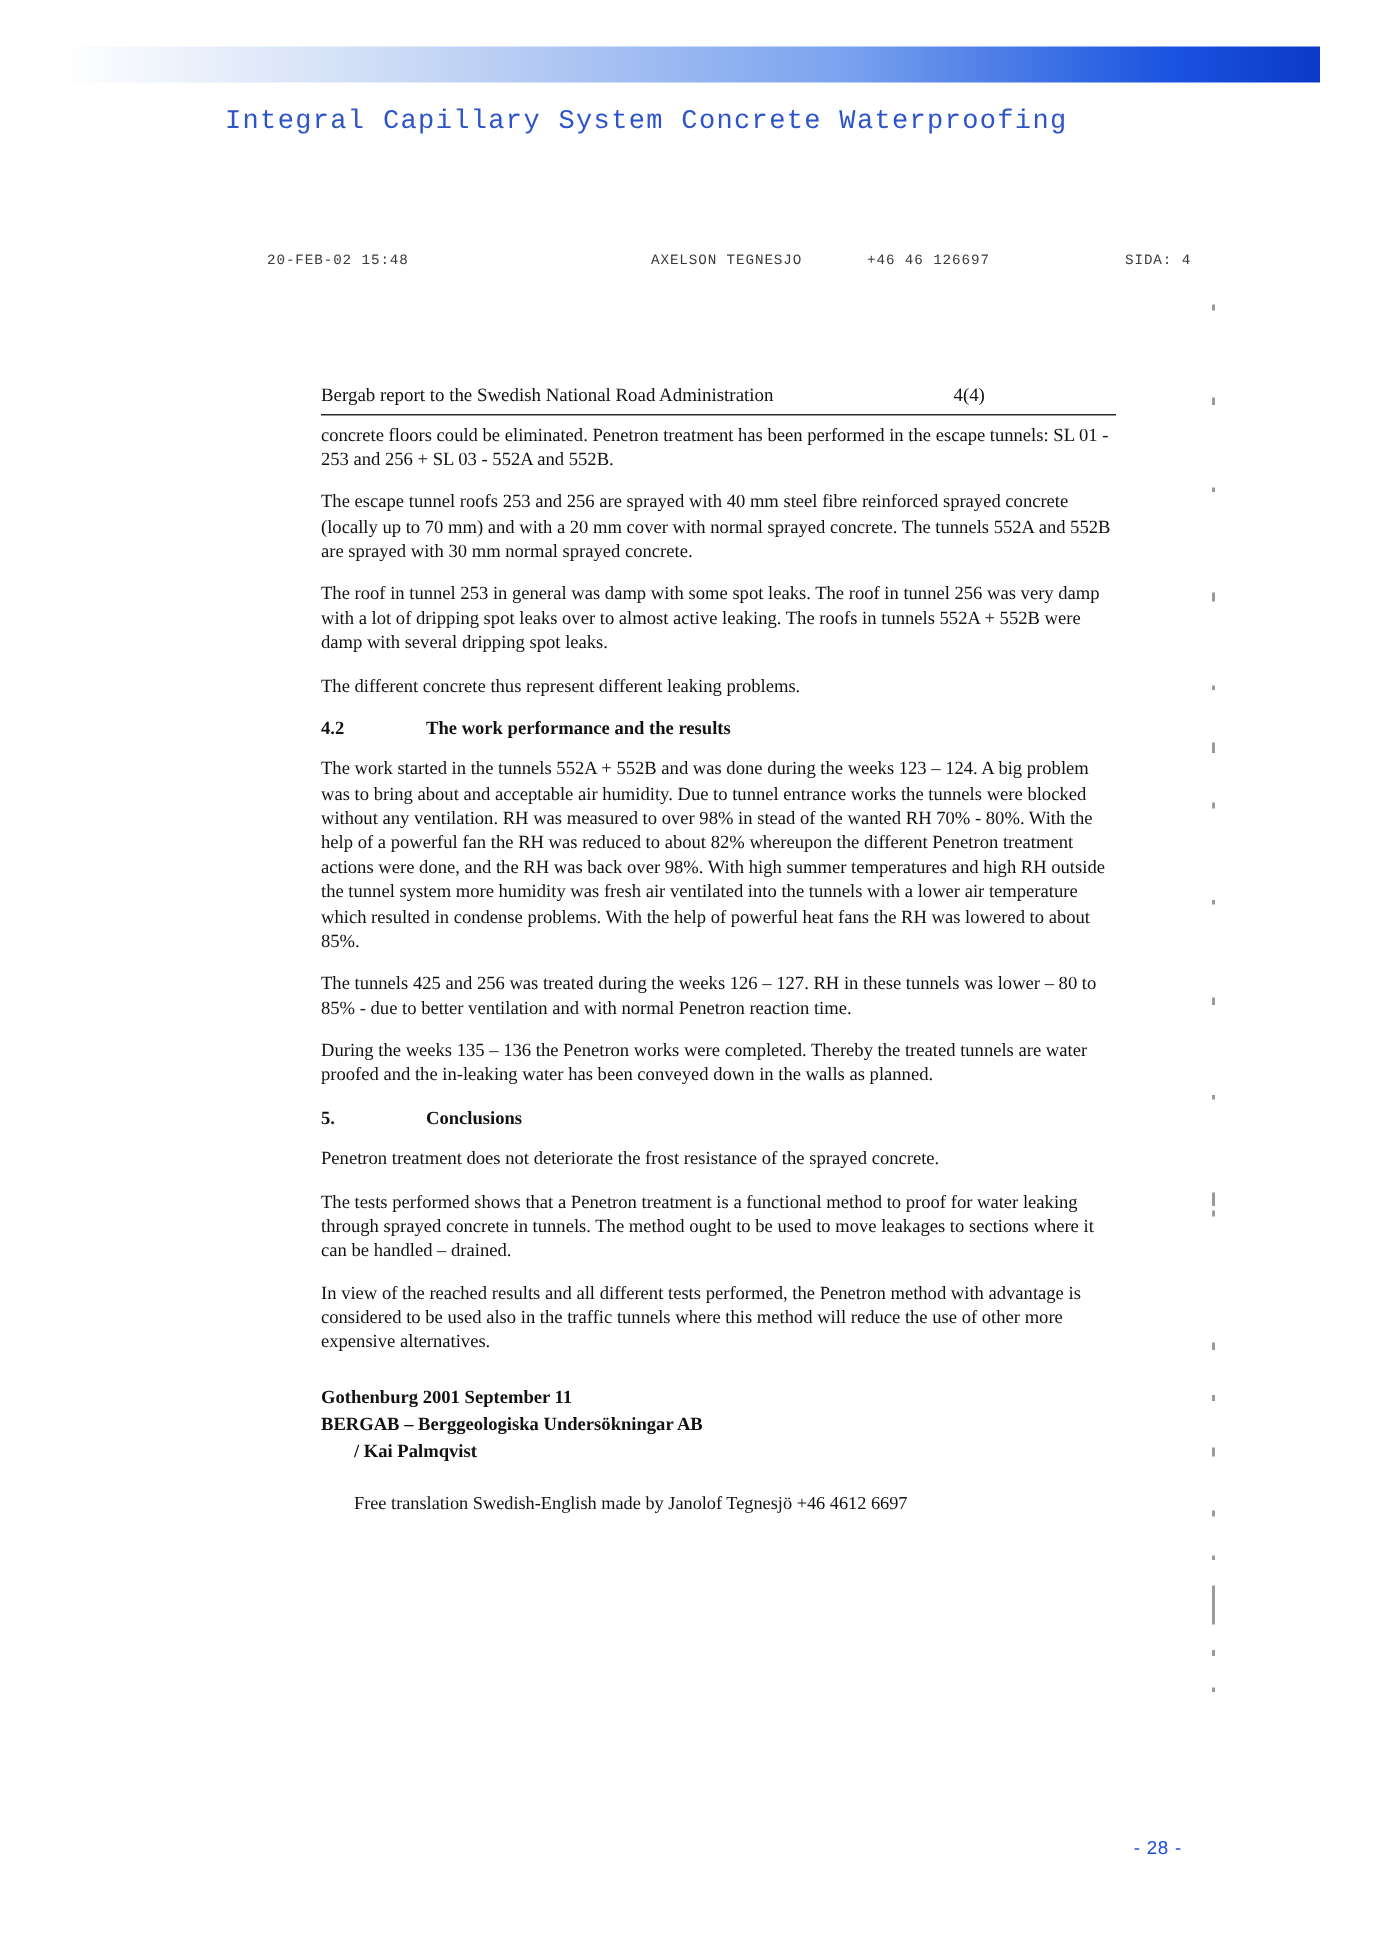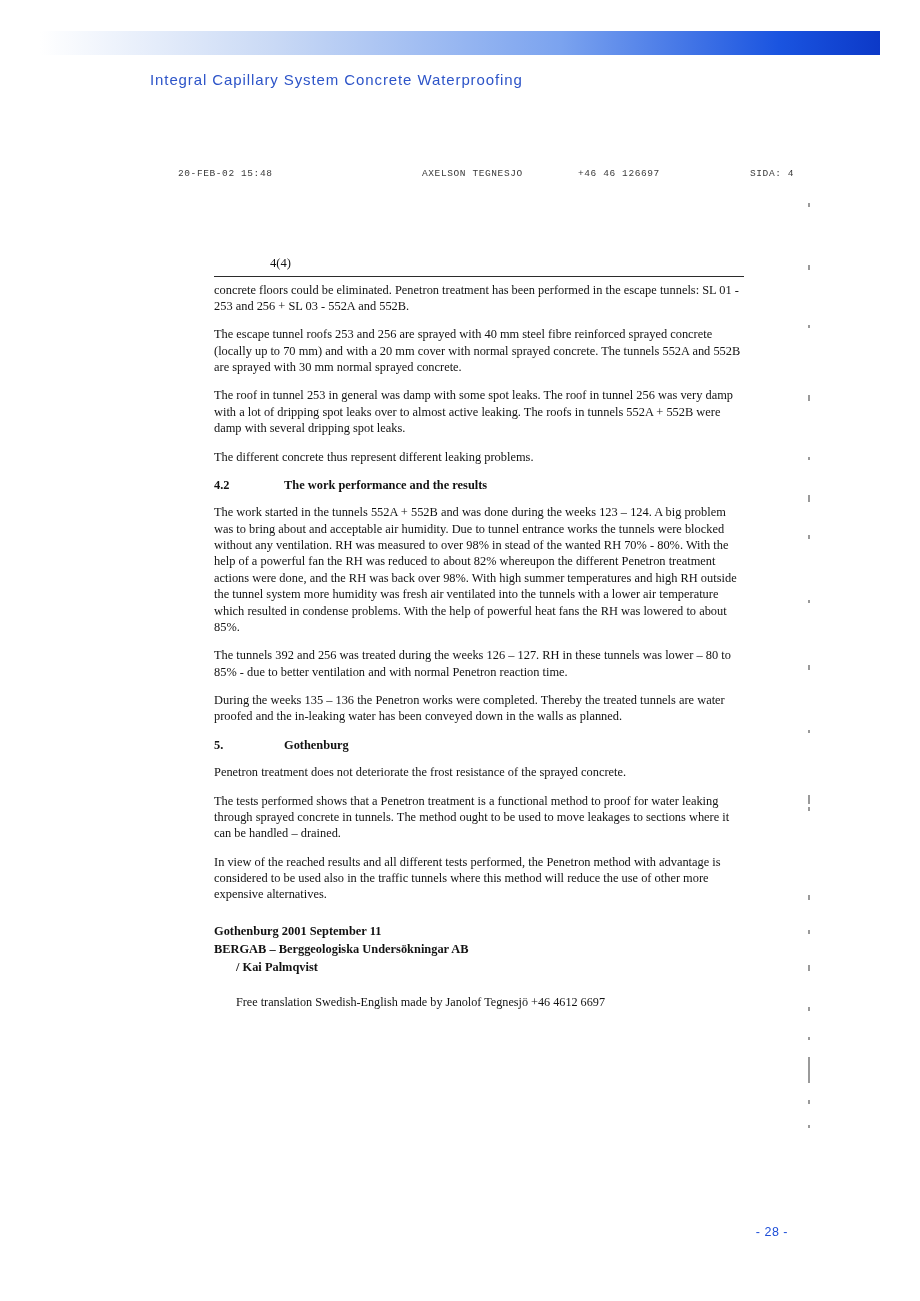--- a/index.html
+++ b/index.html
@@ -31,8 +31,8 @@
     position: absolute;
     left: 150px;
     top: 71px;
-    font-family: Liberation Sans, sans-serif;
-    font-size: 15px;
+    font-family: Liberation Mono, monospace;
+    font-size: 18px;
     letter-spacing: 0.9px;
     color: #2d54c8;
     white-space: nowrap;

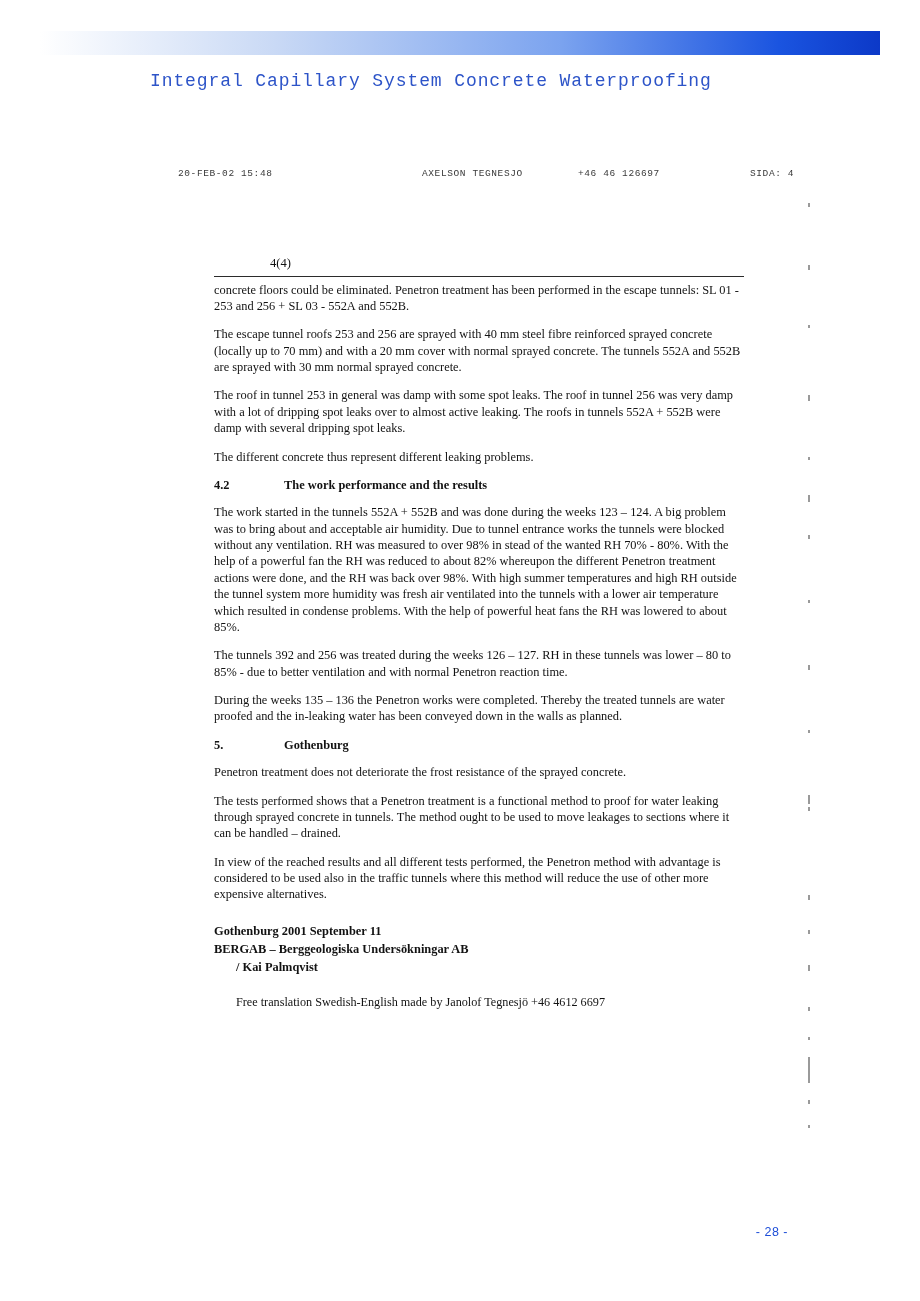--- a/index.html
+++ b/index.html
@@ -55,7 +55,7 @@
     top: 0;
   }
   .fax-date   { left: 0px; }
-  .fax-sender { left: 244px; }
+  .fax-sender { left: 256px; }
   .fax-number { left: 400px; }
   .fax-page   { left: 572px; }
 

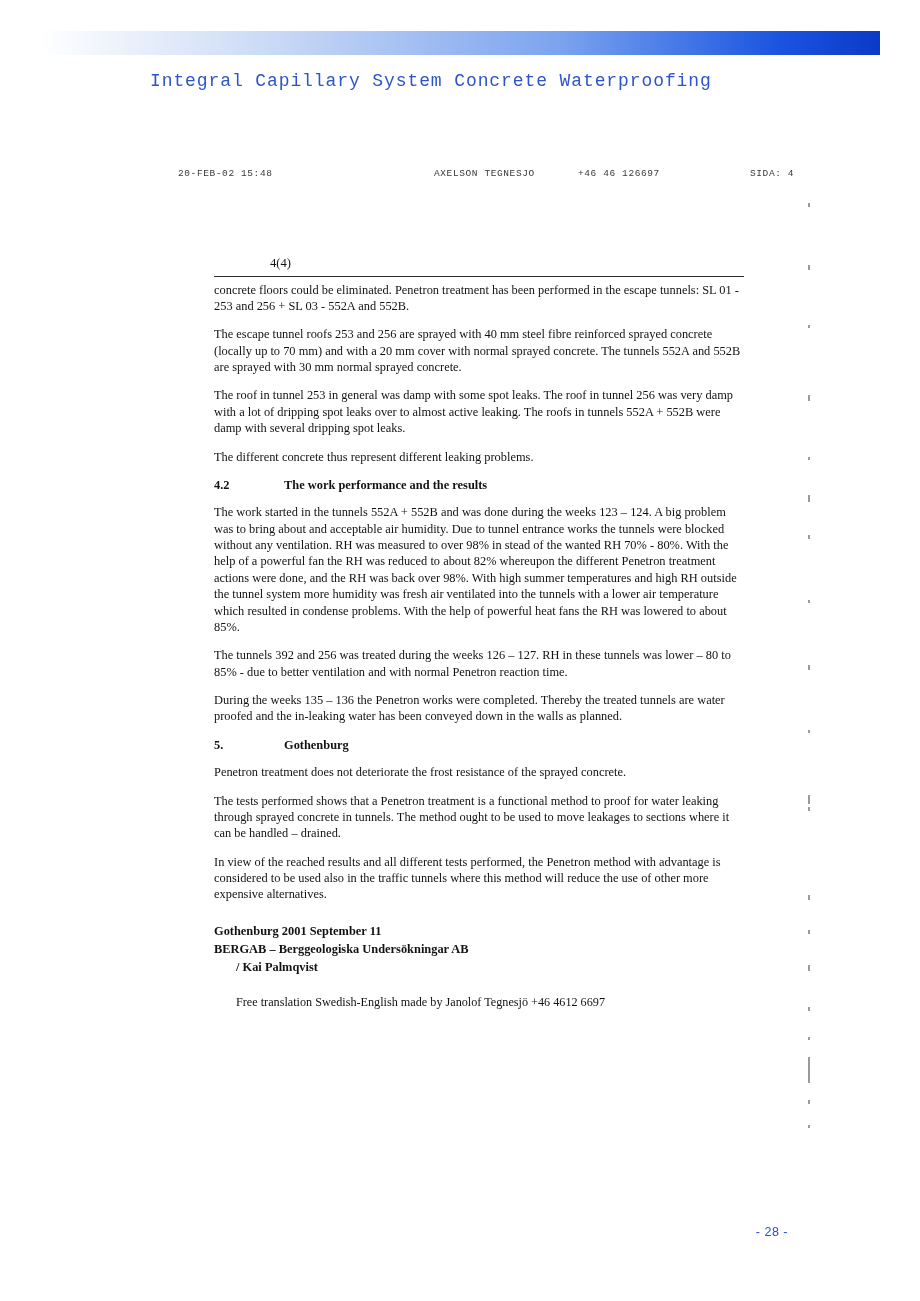--- a/index.html
+++ b/index.html
@@ -163,6 +163,7 @@
 <div class="page-body">
 
   <div class="doc-head">
+    <span class="doc-title">Bergab report to the Swedish National Road Administration</span>
     <span class="doc-pageno">4(4)</span>
   </div>
   <hr class="rule">

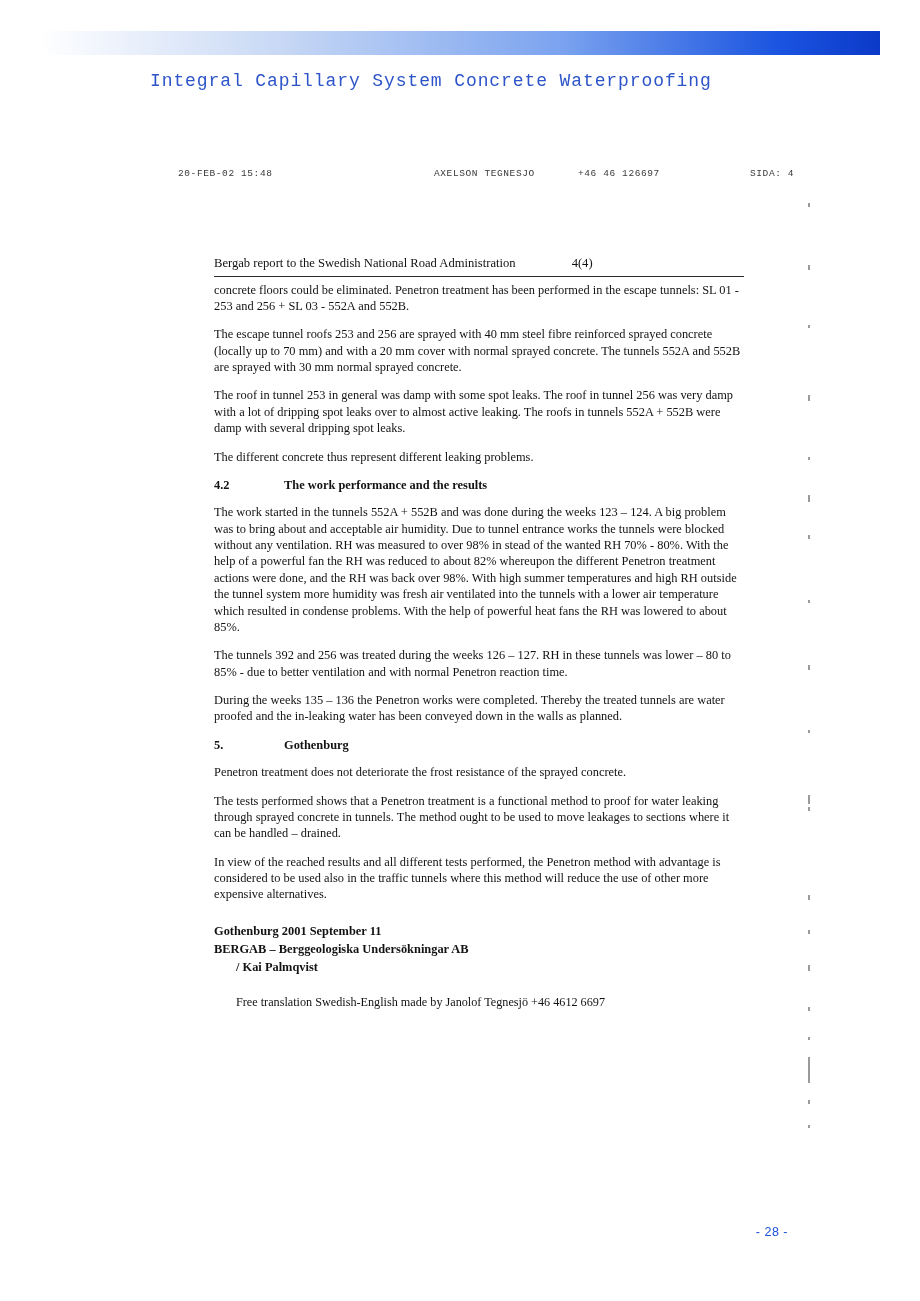--- a/index.html
+++ b/index.html
@@ -80,7 +80,7 @@
   }
   .doc-head .doc-title { flex: 0 0 auto; }
   .doc-head .doc-pageno {
-    margin-left: 56px;
+    margin-left: 120px;
   }
 
   .rule {

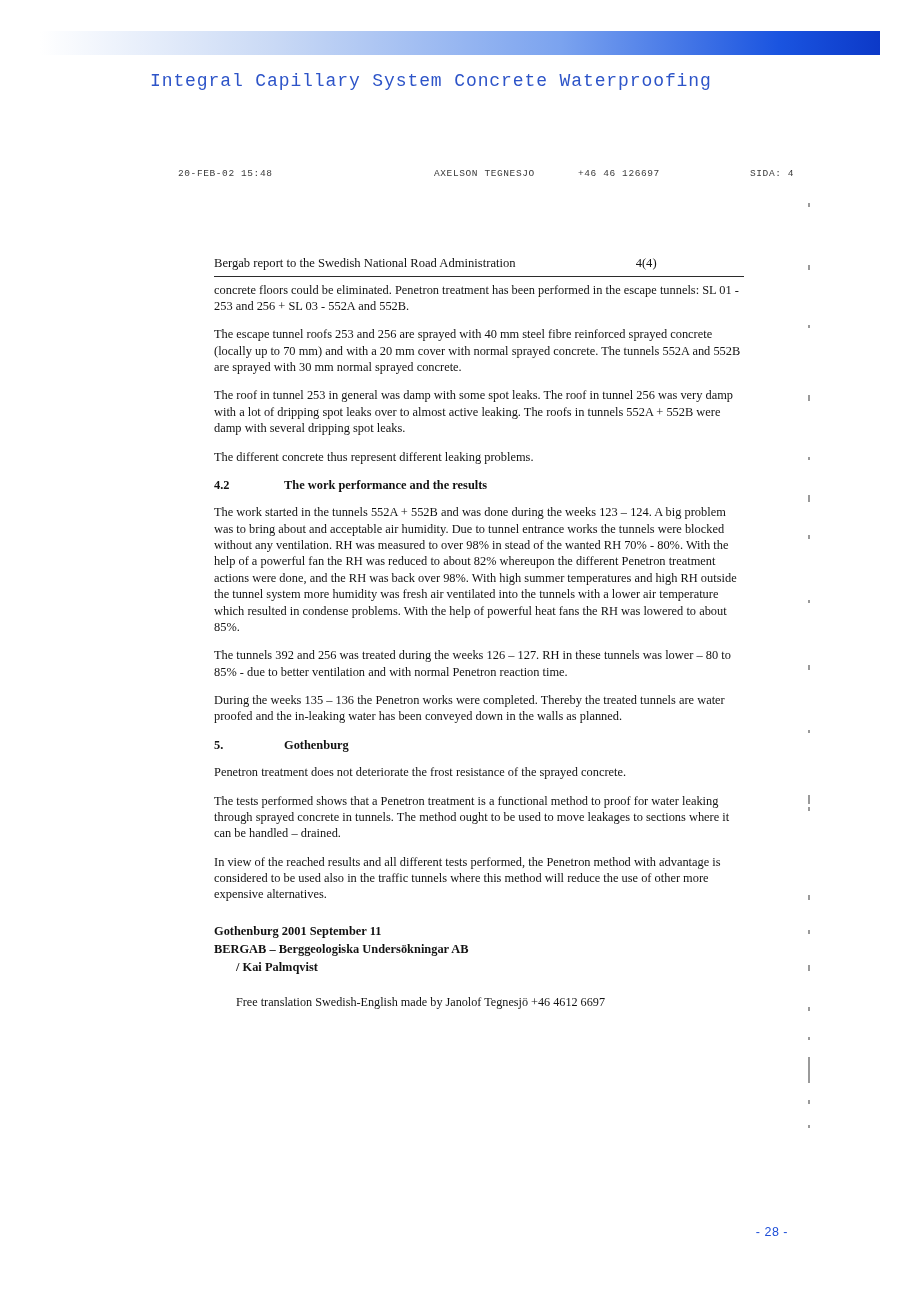--- a/index.html
+++ b/index.html
@@ -178,7 +178,7 @@
   </div>
 
   <p class="para">The work started in the tunnels 552A + 552B and was done during the weeks 123 – 124. A big problem was to bring about and acceptable air humidity. Due to tunnel entrance works the tunnels were blocked without any ventilation. RH was measured to over 98% in stead of the wanted RH 70% - 80%. With the help of a powerful fan the RH was reduced to about 82% whereupon the different Penetron treatment actions were done, and the RH was back over 98%. With high summer temperatures and high RH outside the tunnel system more humidity was fresh air ventilated into the tunnels with a lower air temperature which resulted in condense problems. With the help of powerful heat fans the RH was lowered to about 85%.</p>
-  <p class="para">The tunnels 392 and 256 was treated during the weeks 126 – 127. RH in these tunnels was lower – 80 to 85% - due to better ventilation and with normal Penetron reaction time.</p>
+  <p class="para">The tunnels 425 and 256 was treated during the weeks 126 – 127. RH in these tunnels was lower – 80 to 85% - due to better ventilation and with normal Penetron reaction time.</p>
   <p class="para">During the weeks 135 – 136 the Penetron works were completed. Thereby the treated tunnels are water proofed and the in-leaking water has been conveyed down in the walls as planned.</p>
 
   <div class="sec">

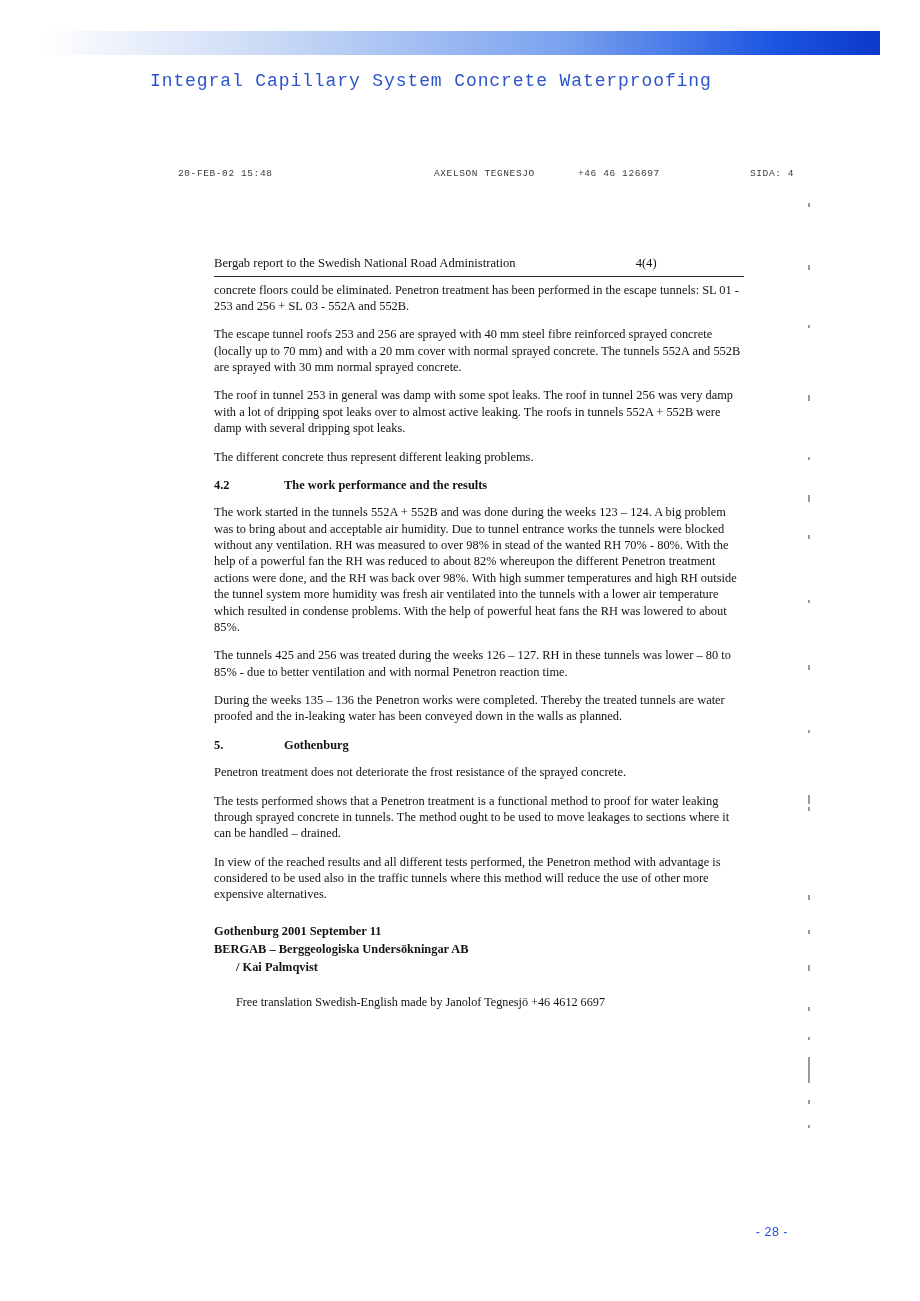--- a/index.html
+++ b/index.html
@@ -182,7 +182,7 @@
   <p class="para">During the weeks 135 – 136 the Penetron works were completed. Thereby the treated tunnels are water proofed and the in-leaking water has been conveyed down in the walls as planned.</p>
 
   <div class="sec">
-    <span class="num">5.</span><span>Gothenburg</span>
+    <span class="num">5.</span><span>Conclusions</span>
   </div>
 
   <p class="para">Penetron treatment does not deteriorate the frost resistance of the sprayed concrete.</p>

